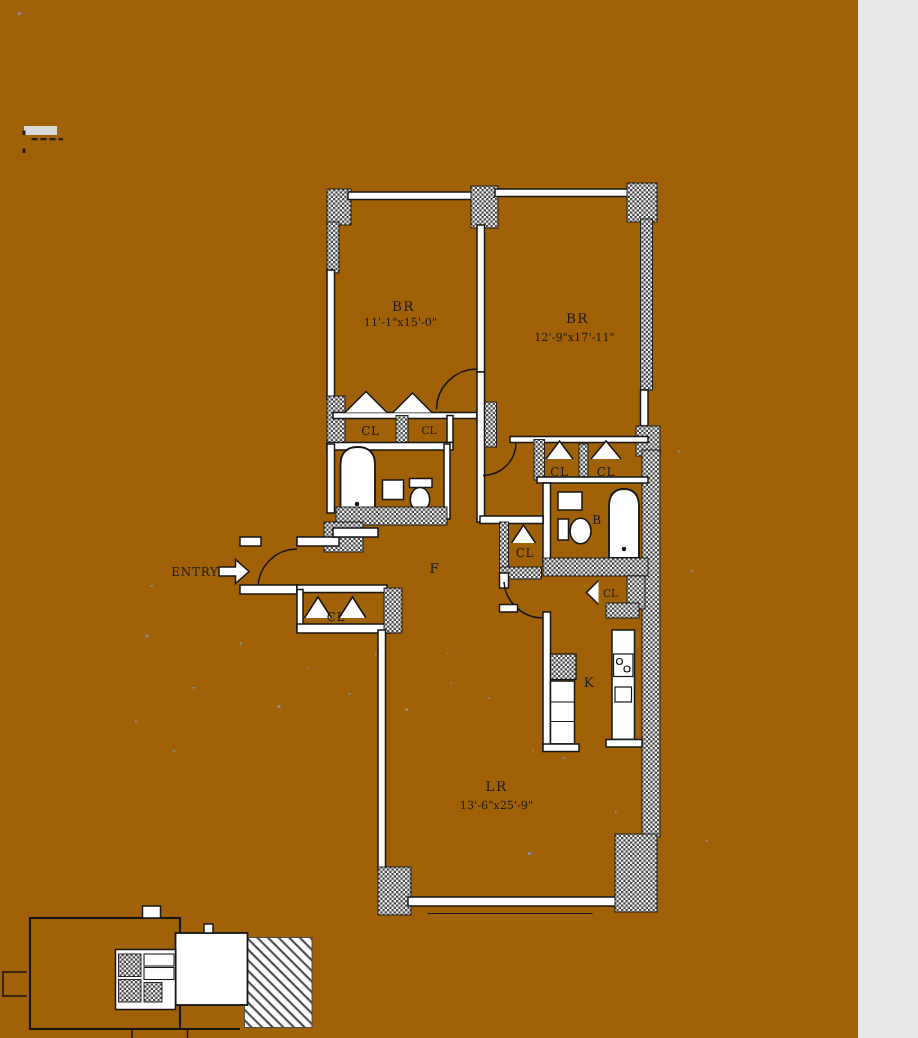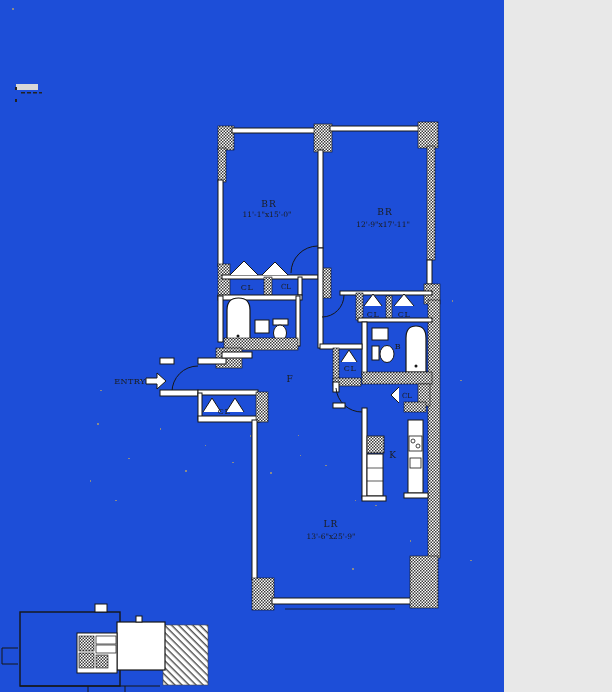--- a/index.html
+++ b/index.html
@@ -4,7 +4,7 @@
 <style>
   html,body { margin:0; padding:0; background:#e8e8e8; }
   .page {
-    position:relative; width:504px; height:692px; background:#1d4ed8;
+    position:relative; width:572px; height:692px; background:#a16207;
     font-family:"DejaVu Serif", serif; overflow:hidden;
   }
   svg { position:absolute; left:0; top:0; }

